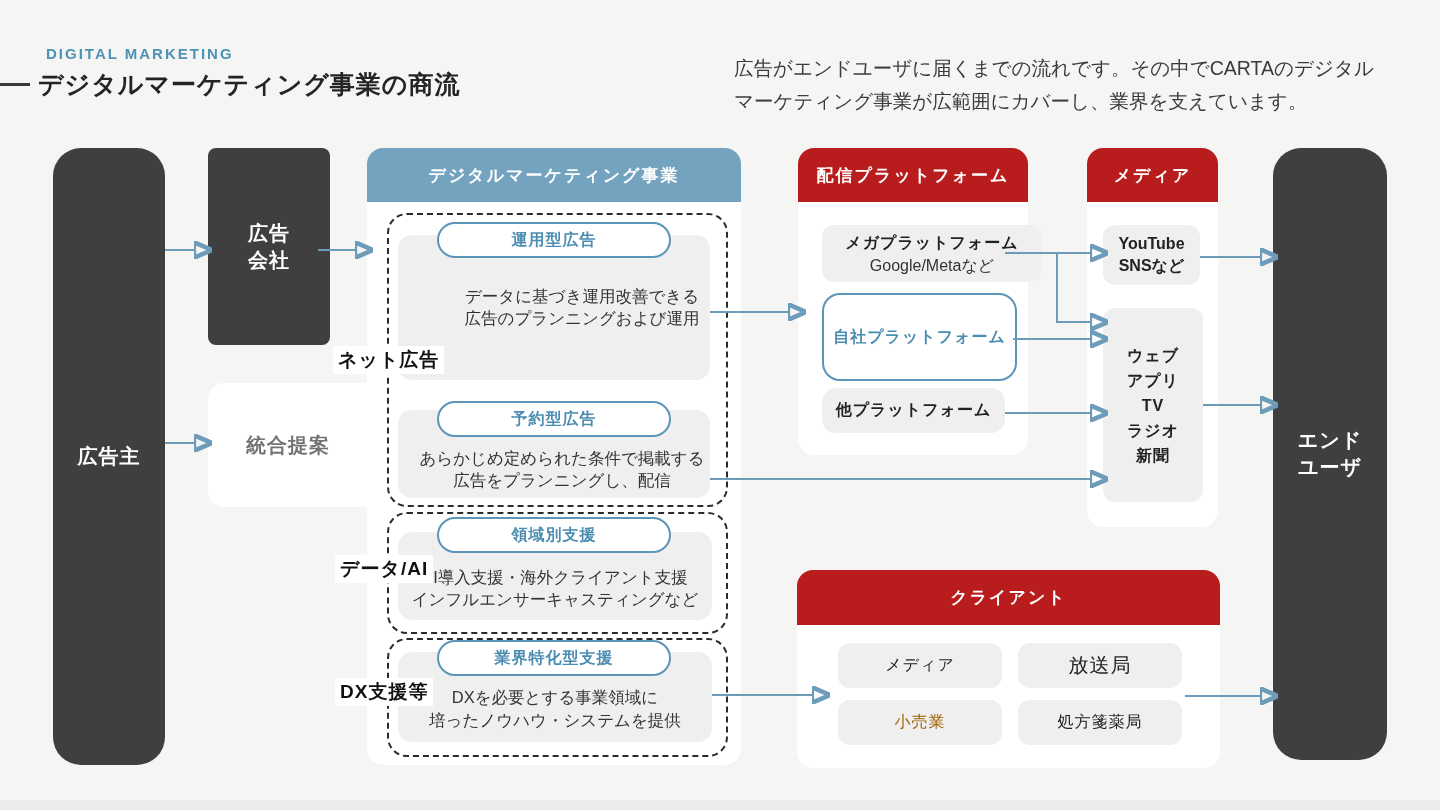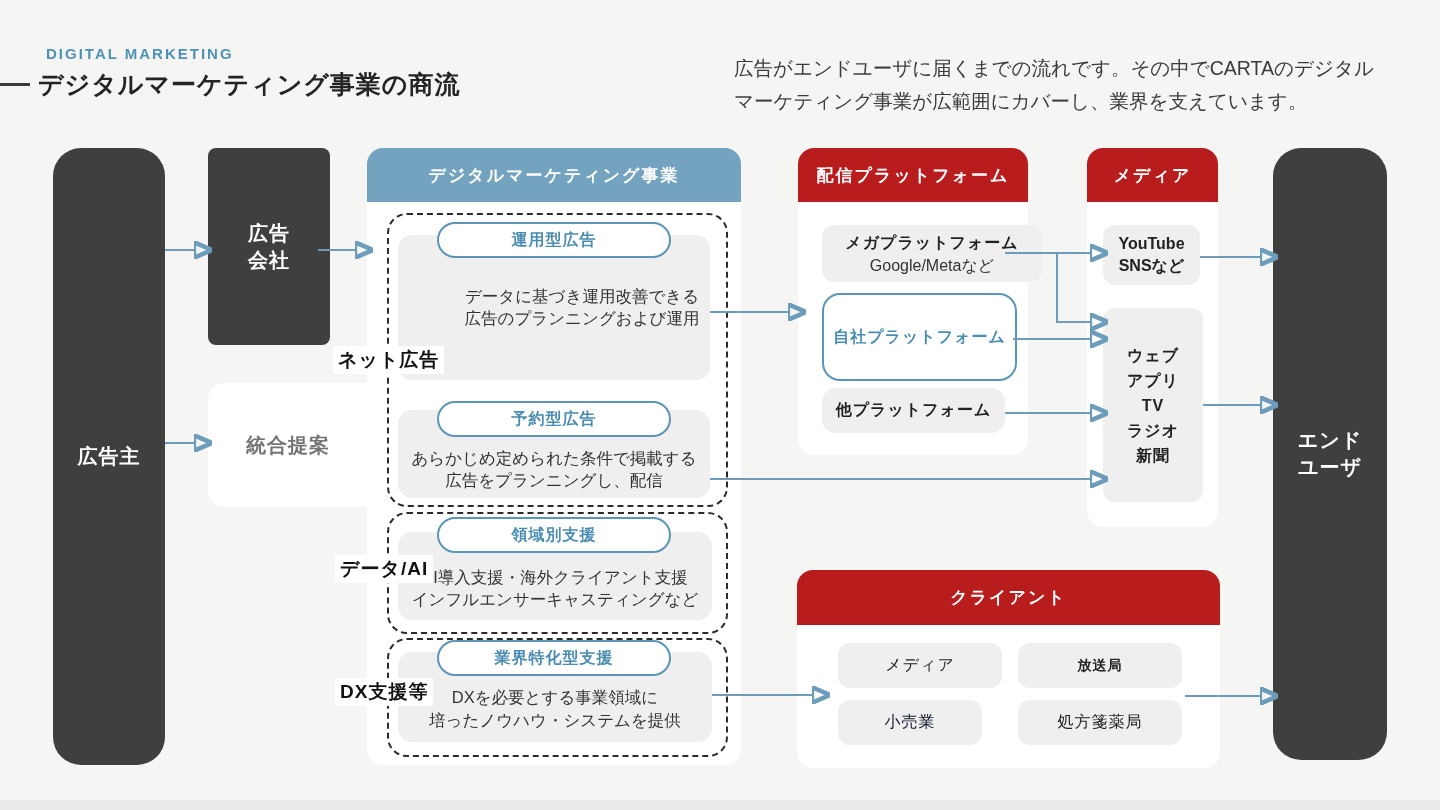--- a/index.html
+++ b/index.html
@@ -88,7 +88,7 @@
   <div class="pill" style="left:437px; top:222px; width:230px; height:32px;">運用型広告</div>
 
   <div class="graybox" style="left:398px; top:410px; width:312px; height:88px;"></div>
-  <div class="box-text" style="top:447px; left:398px; width:312px;">
+  <div class="box-text" style="top:447px; left:398px; width:312px;padding-left:8px;">
     <div>あらかじめ定められた条件で掲載する</div>
     <div>広告をプランニングし、配信</div>
   </div>

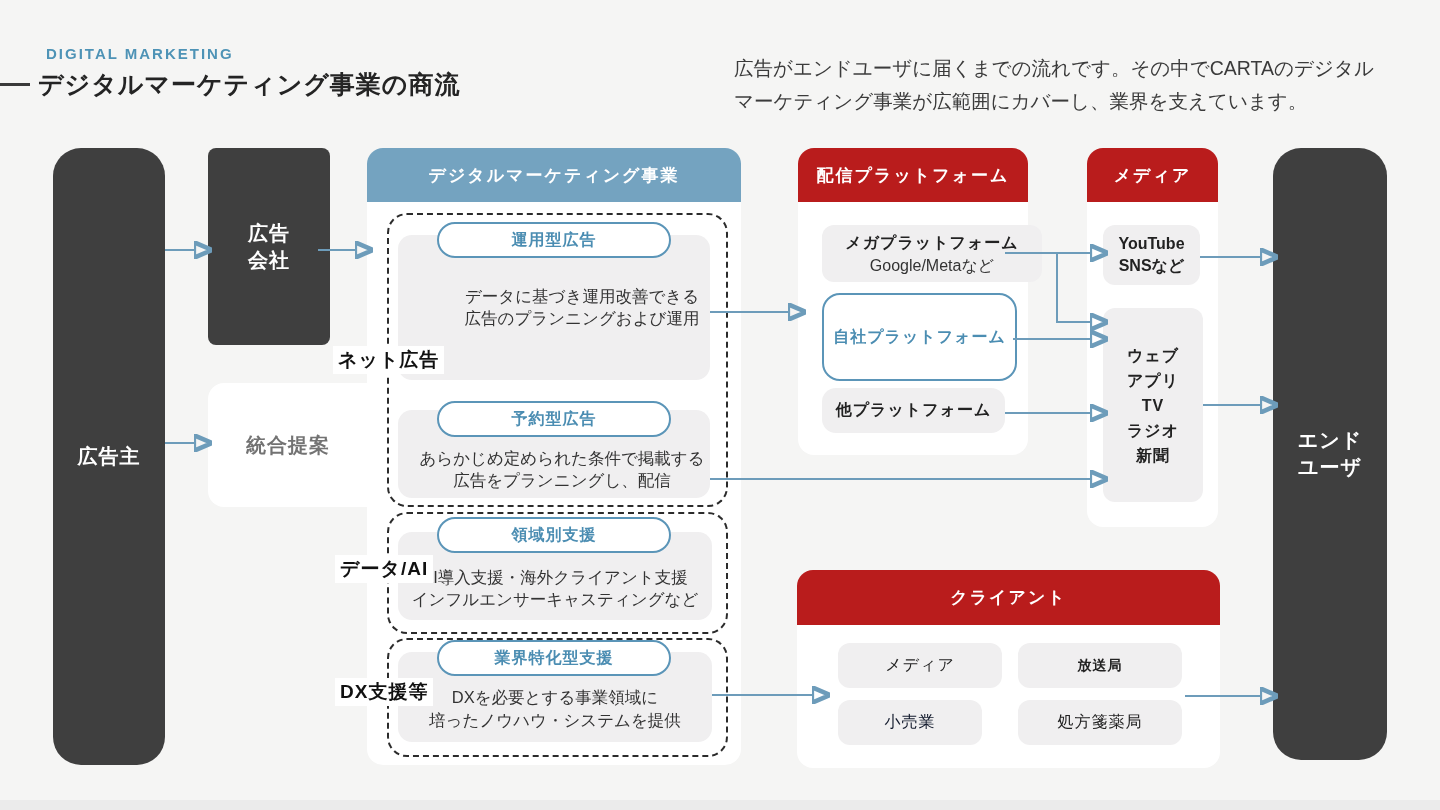--- a/index.html
+++ b/index.html
@@ -160,7 +160,7 @@
   <div class="abs inner-gray flexc" style="left:838px; top:643px; width:164px; height:45px; font-size:16px; color:#222; letter-spacing:1px;">
     <div>メディア</div>
   </div>
-  <div class="abs inner-gray flexc" style="left:1018px; top:643px; width:164px; height:45px; font-size:14px; color:#222; letter-spacing:1px;font-weight:bold;">
+  <div class="abs inner-gray flexc" style="left:1018px; top:643px; width:164px; height:45px; font-size:20px; color:#222; letter-spacing:1px;">
     <div>放送局</div>
   </div>
   <div class="abs inner-gray flexc" style="left:838px; top:700px; width:144px; height:45px; font-size:16px; color:#0f172a; letter-spacing:1px;">

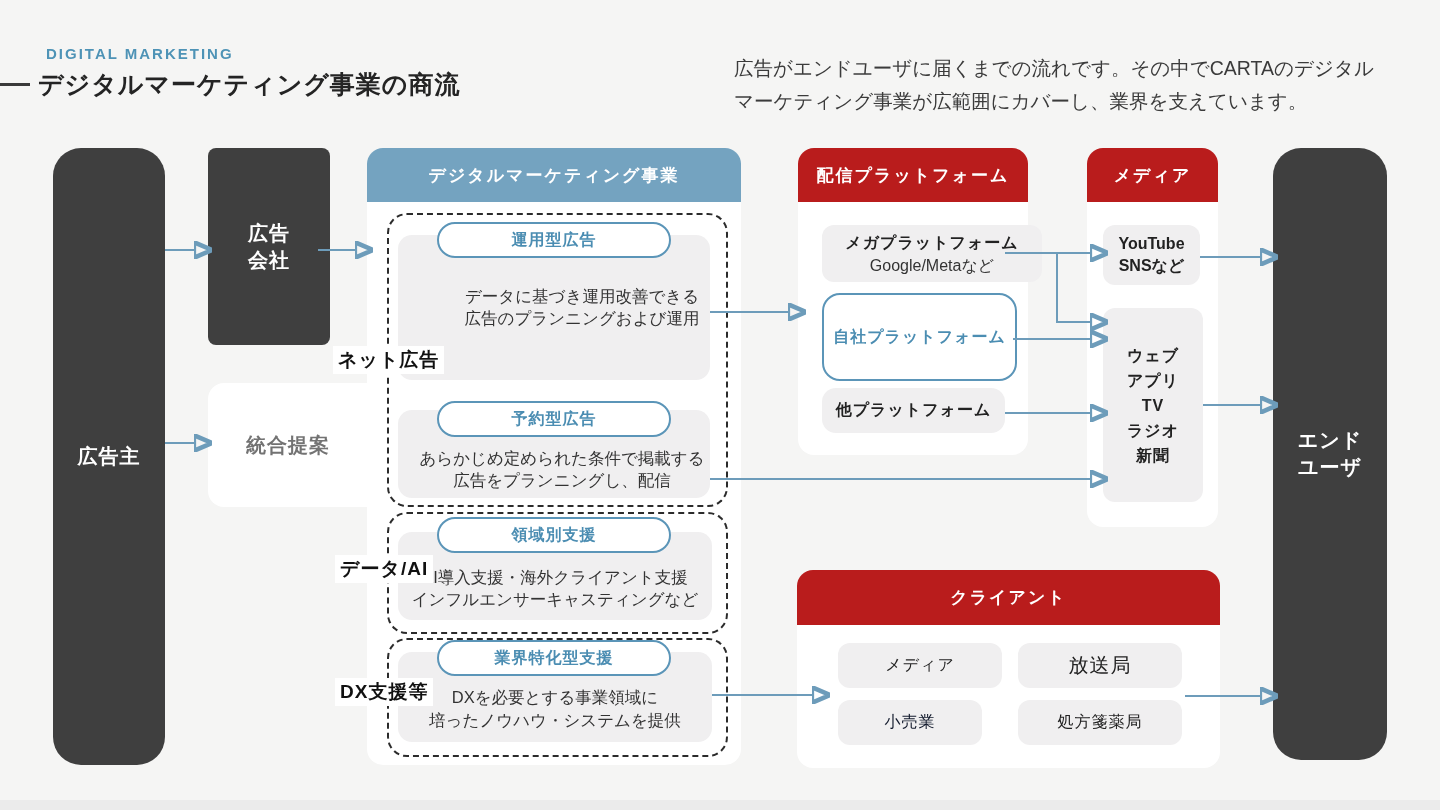--- a/index.html
+++ b/index.html
@@ -163,7 +163,7 @@
   <div class="abs inner-gray flexc" style="left:1018px; top:643px; width:164px; height:45px; font-size:20px; color:#222; letter-spacing:1px;">
     <div>放送局</div>
   </div>
-  <div class="abs inner-gray flexc" style="left:838px; top:700px; width:144px; height:45px; font-size:16px; color:#0f172a; letter-spacing:1px;">
+  <div class="abs inner-gray flexc" style="left:838px; top:700px; width:164px; height:45px; font-size:16px; color:#a16207; letter-spacing:1px;">
     <div>小売業</div>
   </div>
   <div class="abs inner-gray flexc" style="left:1018px; top:700px; width:164px; height:45px; font-size:16px; color:#222; letter-spacing:1px;">

